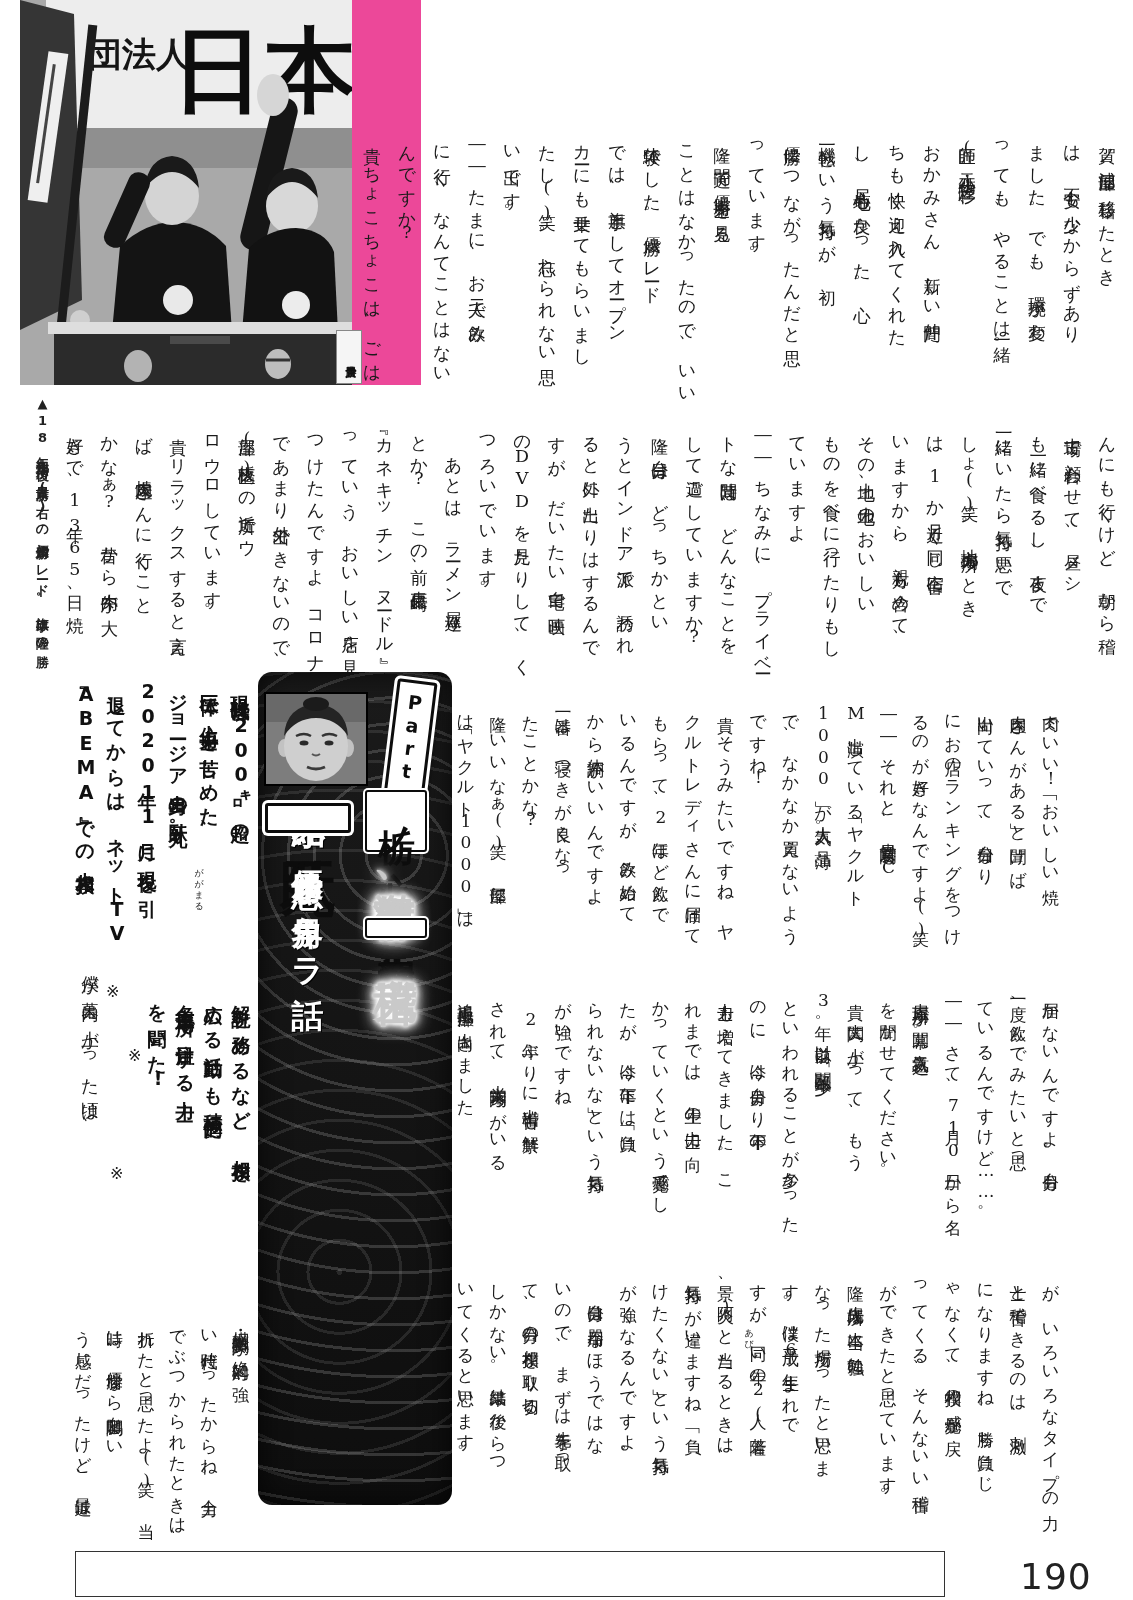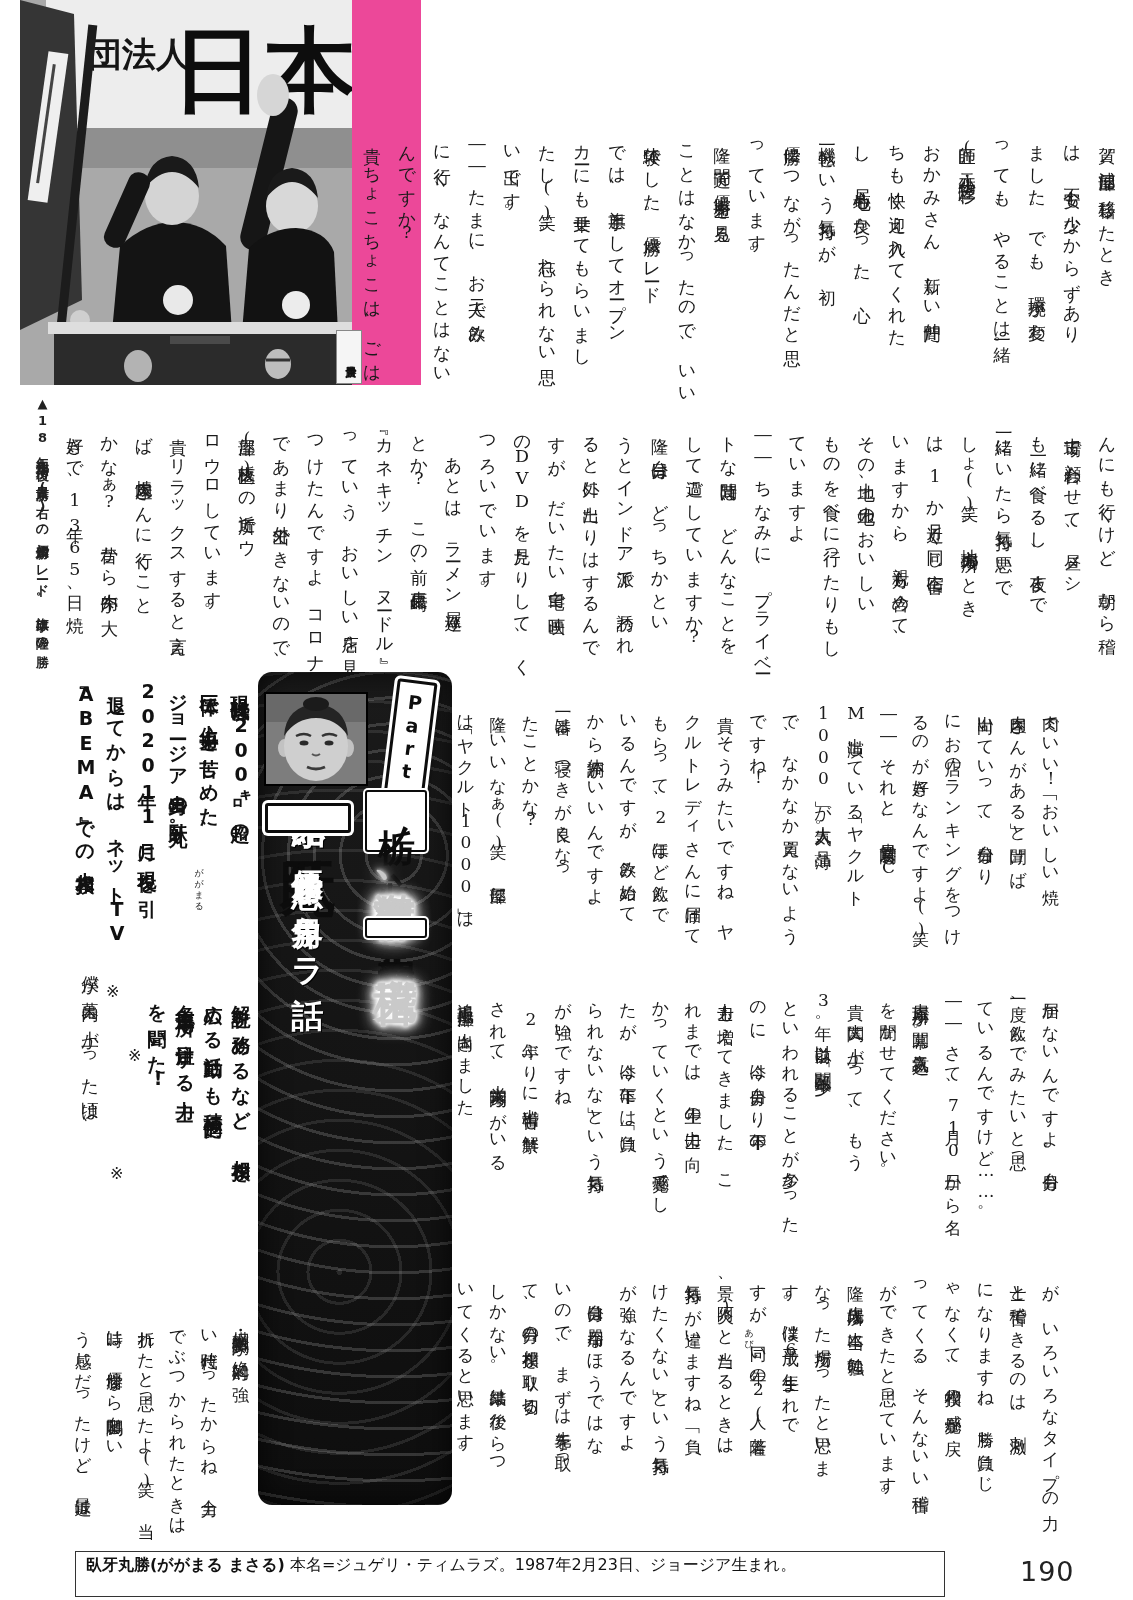--- a/index.html
+++ b/index.html
@@ -316,7 +316,6 @@
 う感じだったけど、最近は</div>
 
   <div id="footer-box">
-    <div><span class="b">臥牙丸勝(ががまる まさる)</span><span> 本名=ジュゲリ・ティムラズ。1987年2月23日、ジョージア生まれ。</span></div>
   </div>
 
   <div id="page-number">190</div>

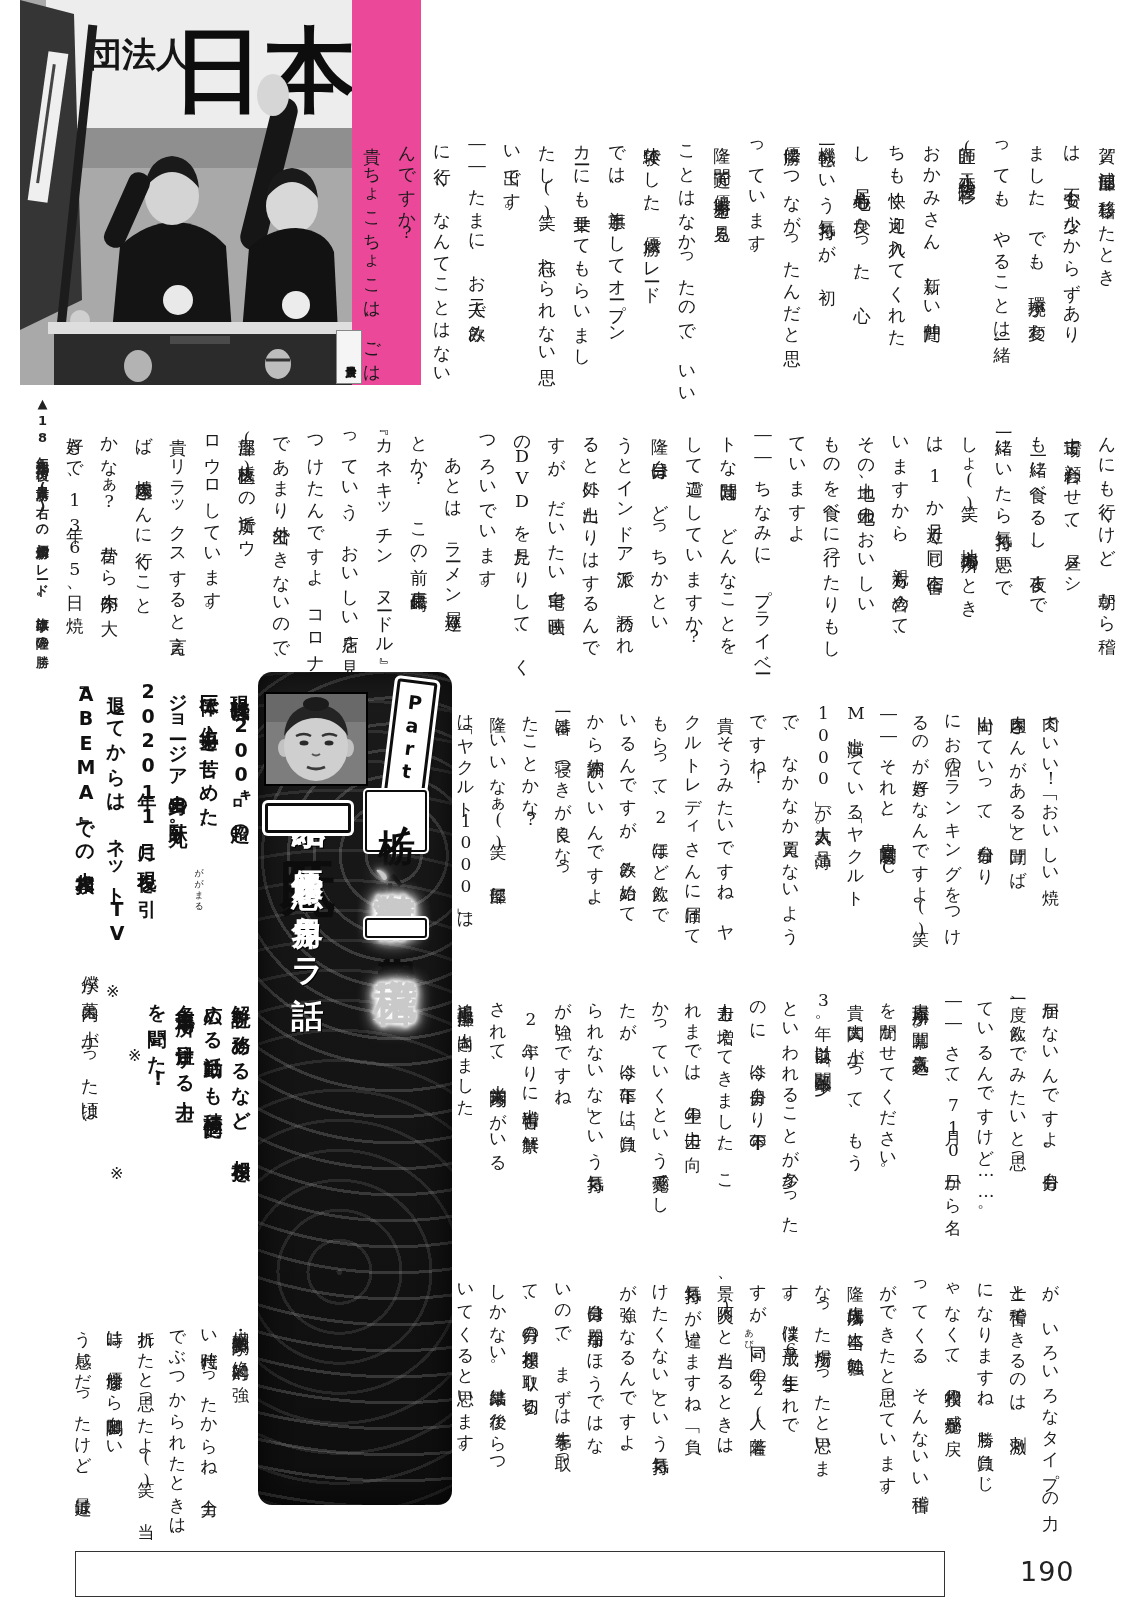--- a/index.html
+++ b/index.html
@@ -99,7 +99,7 @@
   #page-number{
     position:absolute;left:1020px;top:1556px;
     font-family:"DejaVu Sans","Liberation Sans",sans-serif;
-    font-size:27px;letter-spacing:1px;color:#222;
+    font-size:36px;letter-spacing:1px;color:#222;
   }
 </style>
 </head>

